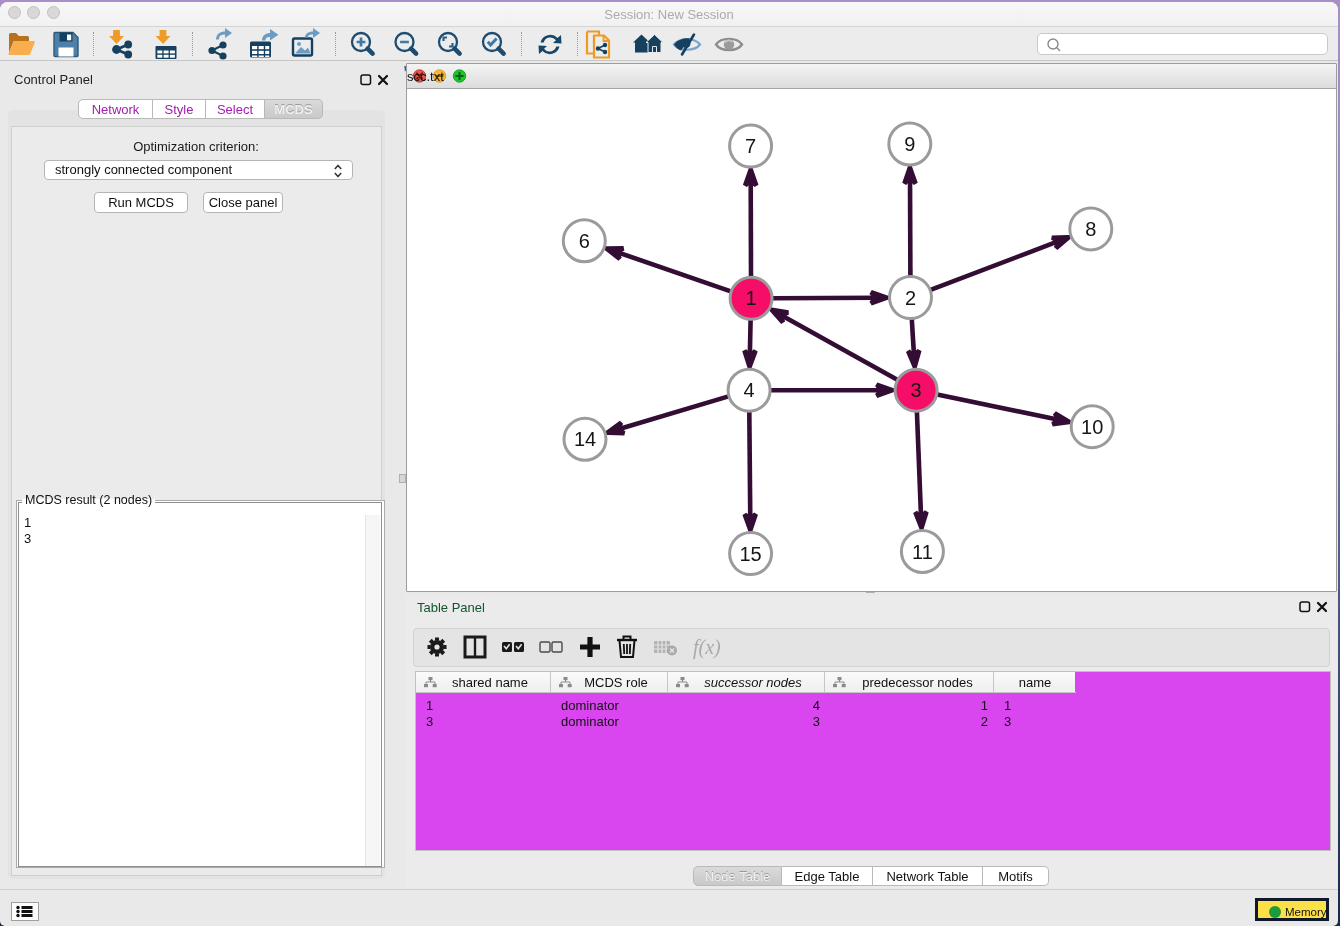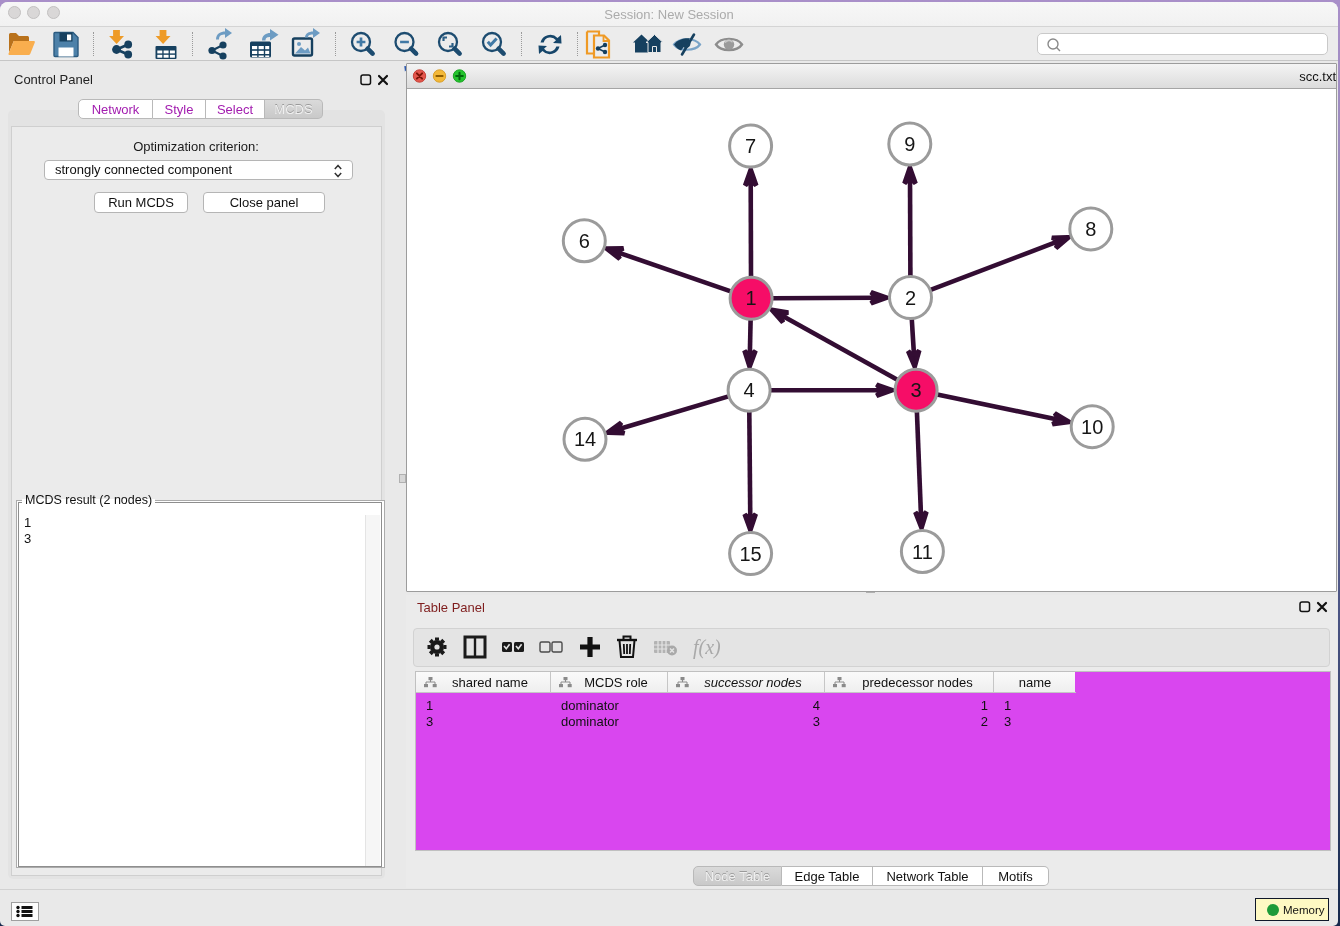--- a/index.html
+++ b/index.html
@@ -32,7 +32,7 @@
 
 #net { position:absolute; left:406px; top:61px; width:931px; height:529px; background:#fff; border:1px solid #9c9c9c; border-radius:1px; }
 #net-tb { position:absolute; left:0; top:0; width:100%; height:25px; background:linear-gradient(#f4f4f4,#dcdcdc); border-bottom:1px solid #a5a5a5; border-radius:1px 1px 0 0; }
-#net-title { position:absolute; top:5px; left:0; width:100%; text-align:right; font-size:13px; color:#111; }
+#net-title { position:absolute; top:5px; left:0; width:100%; text-align:left; font-size:13px; color:#111; }
 #canvas { position:absolute; left:0; top:26px; width:929px; height:500px; background:#fff; overflow:hidden; }
 
 #tp { position:absolute; left:406px; top:593px; width:931px; height:293px; background:#ebebeb; }

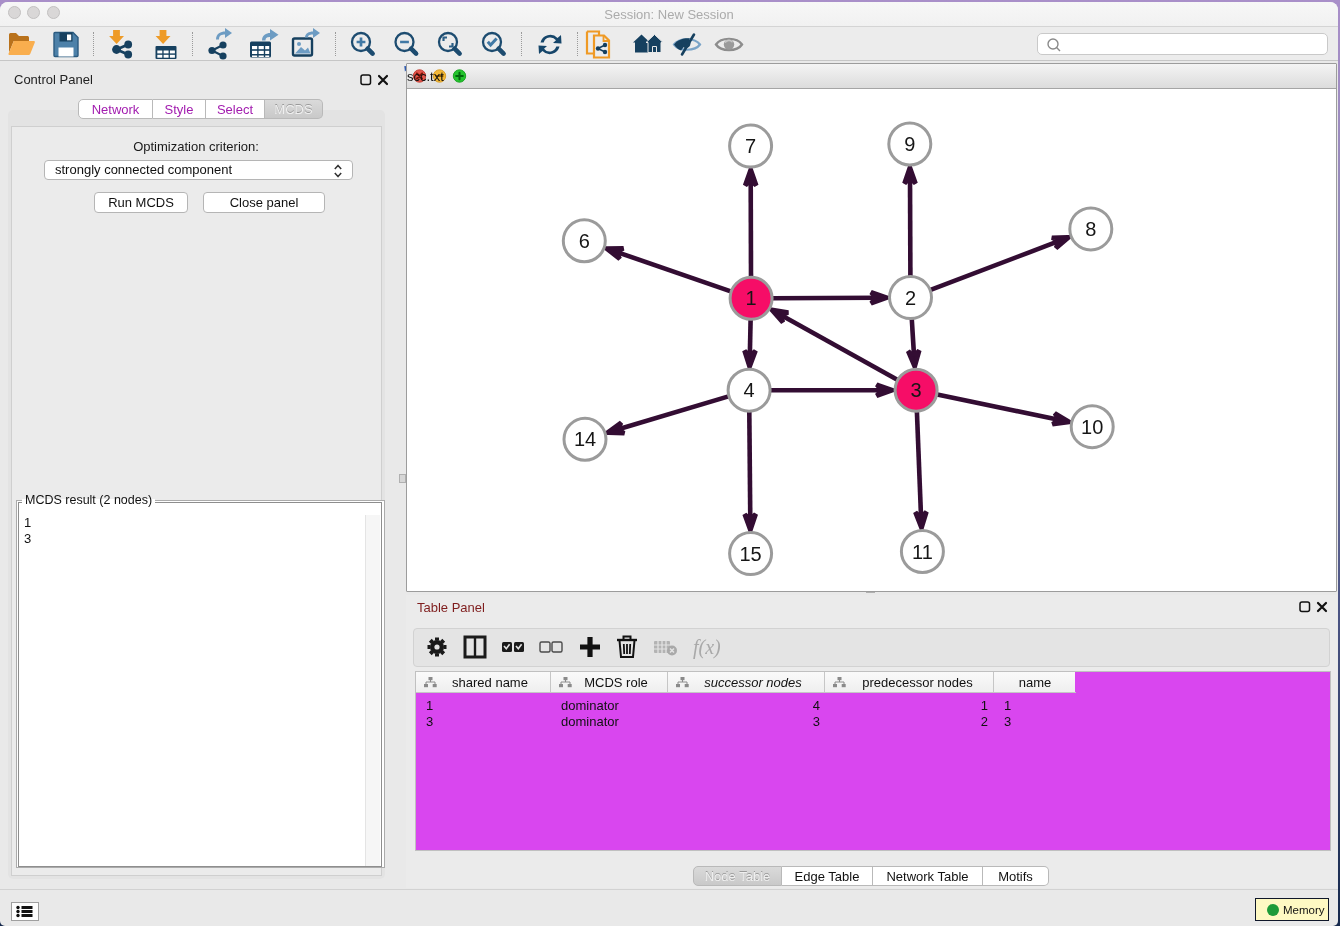--- a/index.html
+++ b/index.html
@@ -21,7 +21,7 @@
 .tab { background:#fff; border:1px solid #b9b9b9; border-left:none; color:#a21caf; text-align:center; line-height:19px; }
 .tab.first { border-left:1px solid #b9b9b9; border-radius:5px 0 0 5px; }
 .tab.last { border-radius:0 5px 5px 0; }
-.tab.sel { background:linear-gradient(#dadada,#c9c9c9); color:#efefef; text-shadow:0 -1px 0 #9a9a9a; }
+.tab.sel { background:linear-gradient(#dadada,#c9c9c9); color:#efefef; text-shadow:0 -1px 0 #9a9a9a;font-weight:bold; }
 #optlabel { position:absolute; left:0; top:137px; width:392px; text-align:center; font-size:13px; color:#1a1a1a; }
 #dropdown { position:absolute; left:44px; top:158px; width:309px; height:20px; background:#fff; border:1px solid #b5b5b5; border-radius:4px; font-size:13px; color:#111; line-height:18px; padding-left:10px; }
 .btn { position:absolute; height:21px; background:#fff; border:1px solid #b5b5b5; border-radius:4px; font-size:13px; color:#111; text-align:center; line-height:19px; }

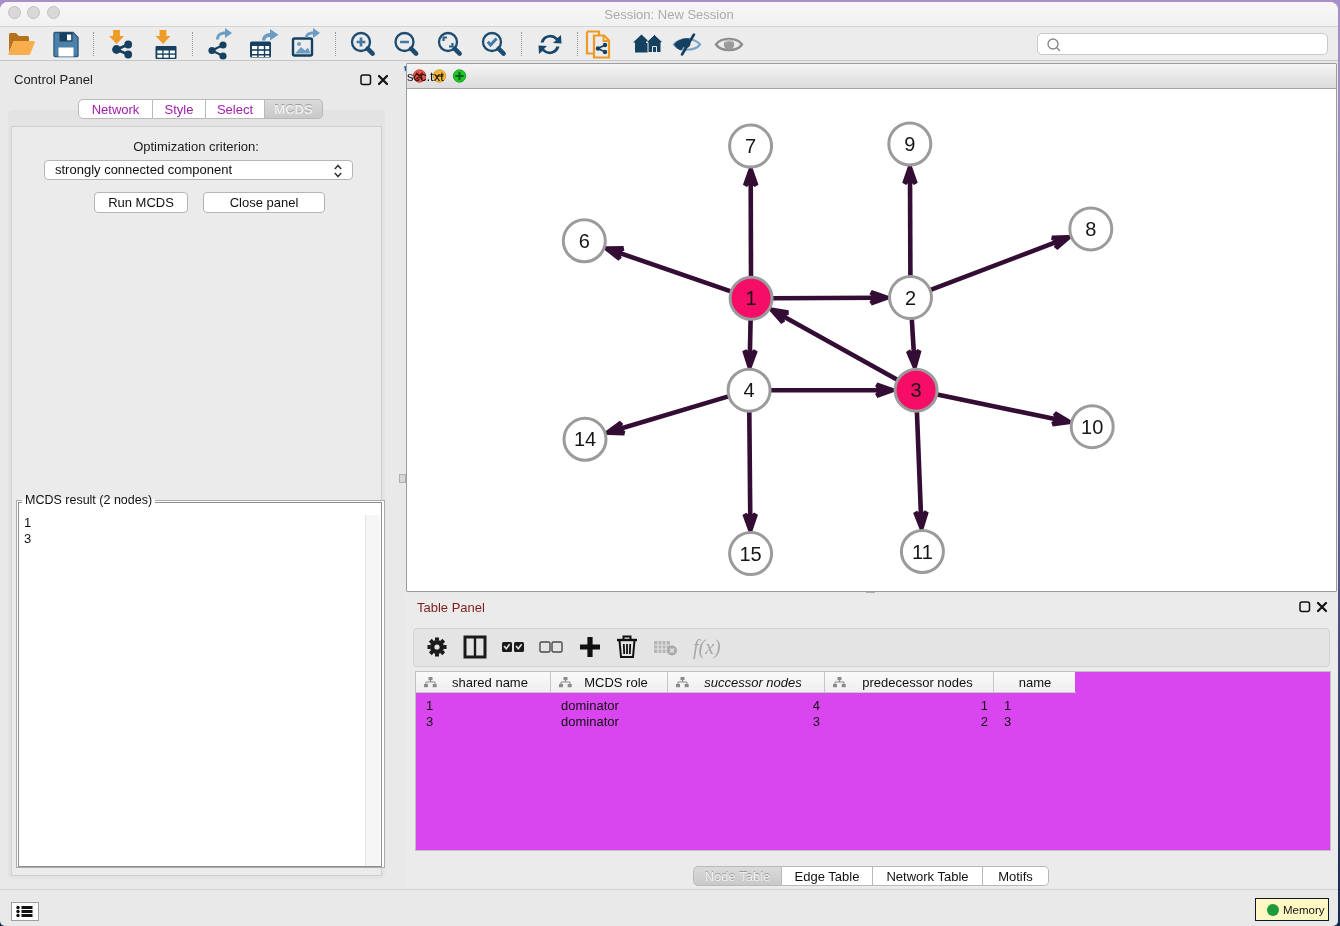--- a/index.html
+++ b/index.html
@@ -233,7 +233,7 @@
       </svg>
 </div>
 <div class="btn" style="left:94px; top:190px; width:94px;">Run MCDS</div>
-<div class="btn" style="left:203px; top:190px; width:122px;">Close panel</div>
+<div class="btn" style="left:203px; top:190px; width:80px;">Close panel</div>
 <div id="fieldset">
   <div id="fs-legend">MCDS result (2 nodes)</div>
   <div id="ta">1<br>3<div id="ta-track"></div></div>

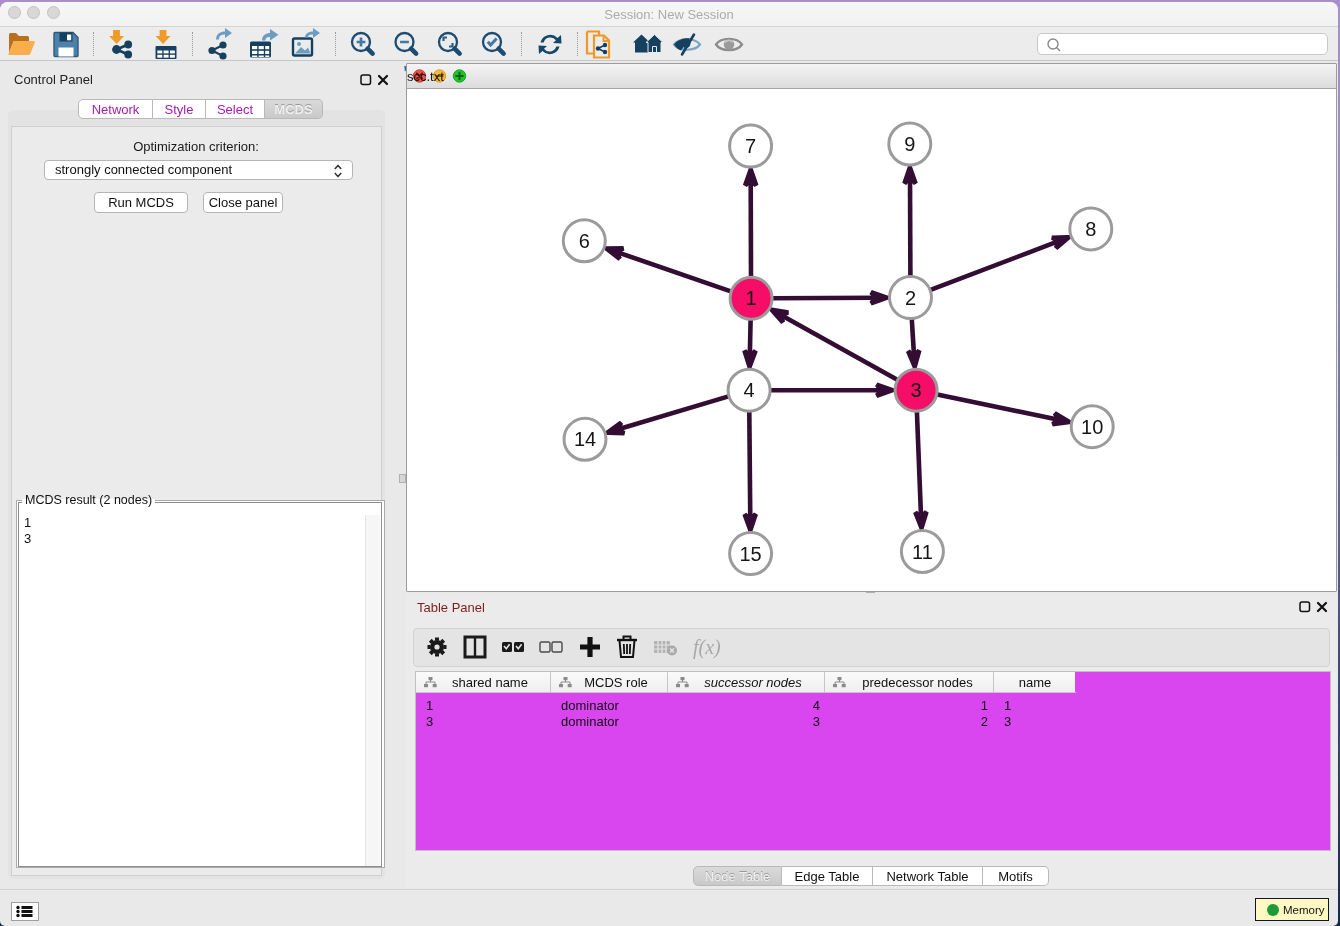--- a/index.html
+++ b/index.html
@@ -36,7 +36,7 @@
 #canvas { position:absolute; left:0; top:26px; width:929px; height:500px; background:#fff; overflow:hidden; }
 
 #tp { position:absolute; left:406px; top:593px; width:931px; height:293px; background:#ebebeb; }
-#tp-title { position:absolute; left:11px; top:5px; font-size:13px; color:#7f1d1d; }
+#tp-title { position:absolute; left:11px; top:5px; font-size:13px; color:#14532d; }
 #tp-toolbar { position:absolute; left:7px; top:33px; width:917px; height:39px; background:#e4e4e4; border:1px solid #d2d2d2; border-radius:4px; }
 #tbl { position:absolute; left:9px; top:76px; width:916px; height:180px; background:#d946ef; border:1px solid #c0c0c0; }
 #thead { position:absolute; left:0; top:0; width:659px; height:21px; background:linear-gradient(#fafafa,#eee); font-size:13px; color:#111; }

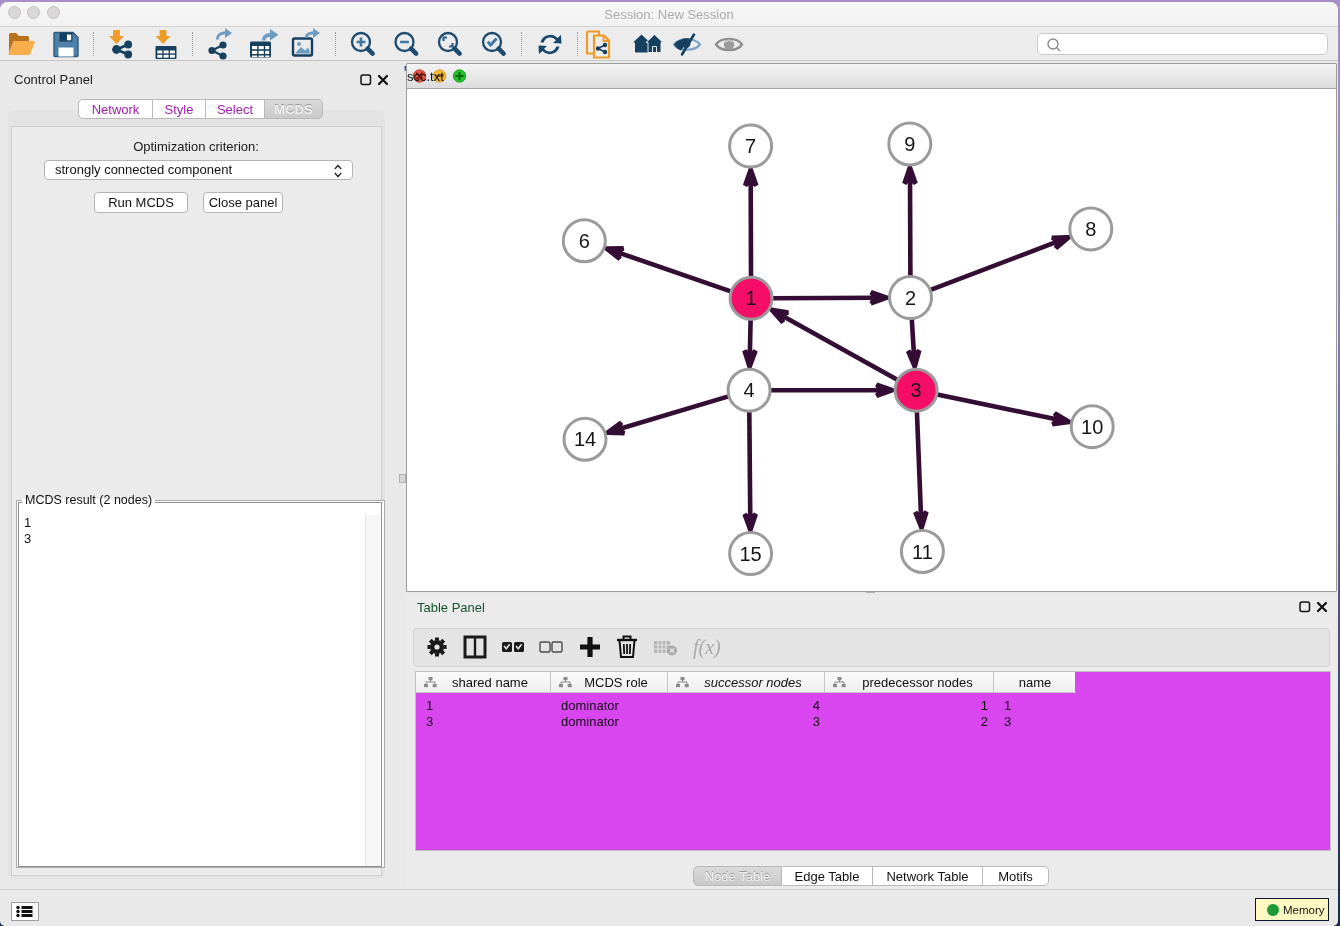--- a/index.html
+++ b/index.html
@@ -46,7 +46,7 @@
 
 #statusbar { position:absolute; left:0; top:887px; width:1338px; height:35px; border-top:1px solid #d2d2d2; }
 #listbtn { position:absolute; left:11px; top:12px; width:28px; height:19px; background:#fdfdfd; border:1px solid #9f9f9f; }
-#membtn { position:absolute; right:9px; top:8px; width:74px; height:23px; background:#fef9c3; border:1px solid #0f172a; font-size:12px; color:#111; }
+#membtn { position:absolute; right:9px; top:8px; width:74px; height:23px; background:#fde047; border:3px solid #0f172a; font-size:12px; color:#111; }
 </style>
 </head>
 <body>

